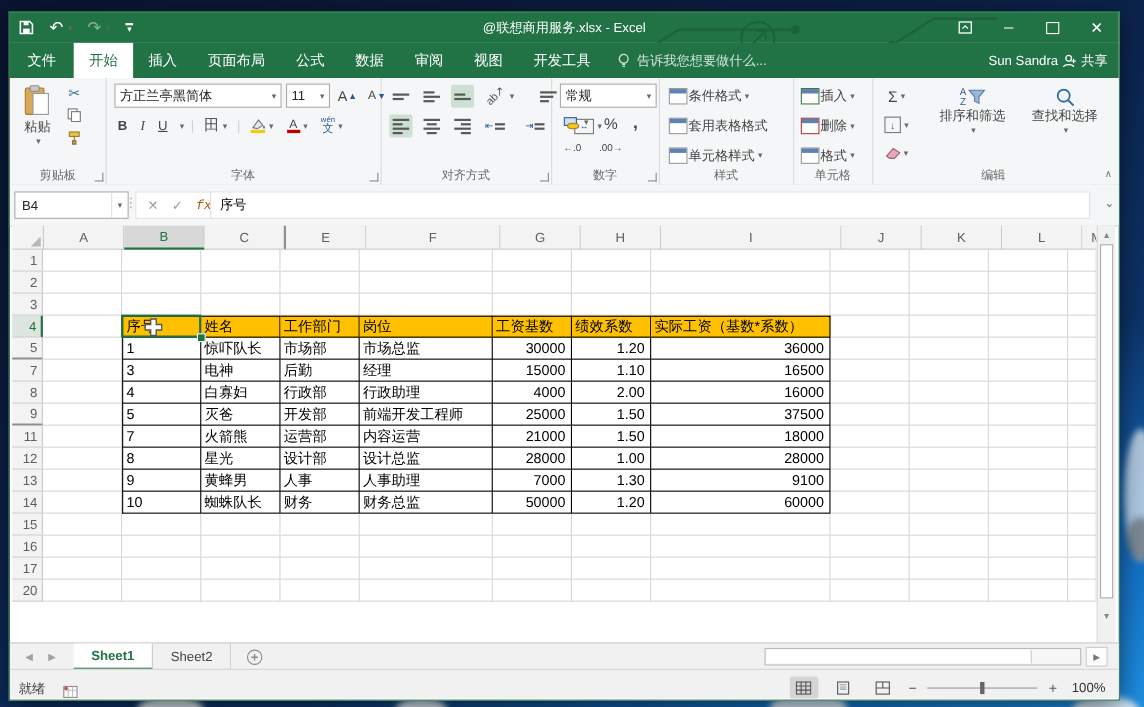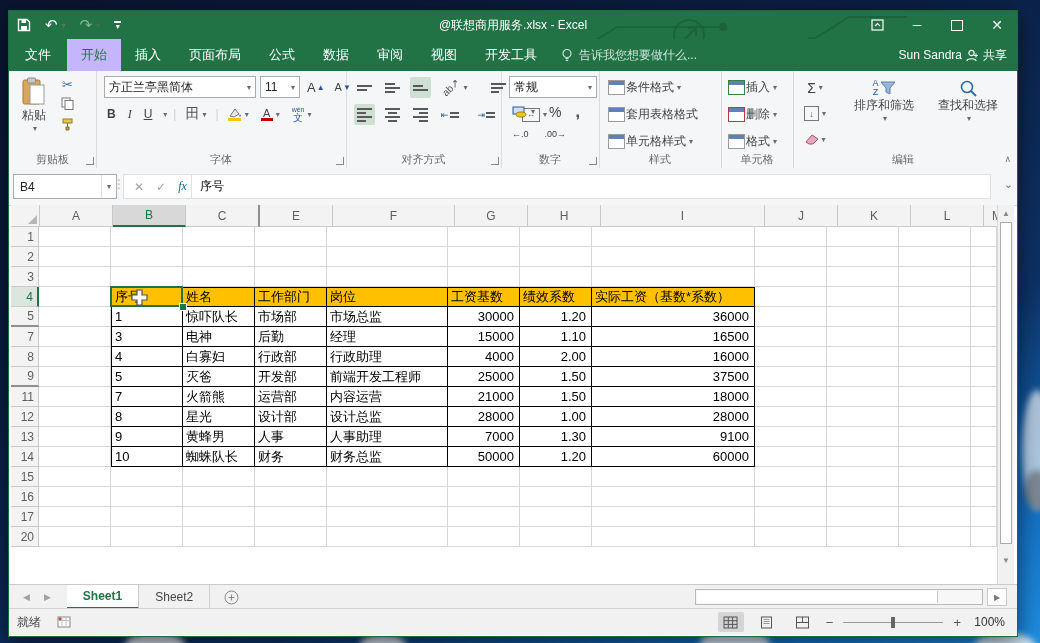--- a/index.html
+++ b/index.html
@@ -24,7 +24,7 @@
   .tabrow{position:absolute;left:0;top:28px;width:100%;height:32px;background:#217346;display:flex;align-items:stretch;}
   .rtab{color:#fff;font-size:13px;padding:0 14px;display:flex;align-items:center;}
   .rtab.file{padding:0 16px;}
-  .rtab.active{background:#c4b5fd;color:#217346;}
+  .rtab.active{background:#ffffff;color:#217346;}
   .tellme{display:flex;align-items:center;gap:6px;color:#cfe3d8;font-size:12px;padding:0 10px;}
   .tr-right{margin-left:auto;display:flex;align-items:center;color:#fff;font-size:12px;gap:4px;padding-right:10px;}
   .share{display:flex;align-items:center;gap:4px;}

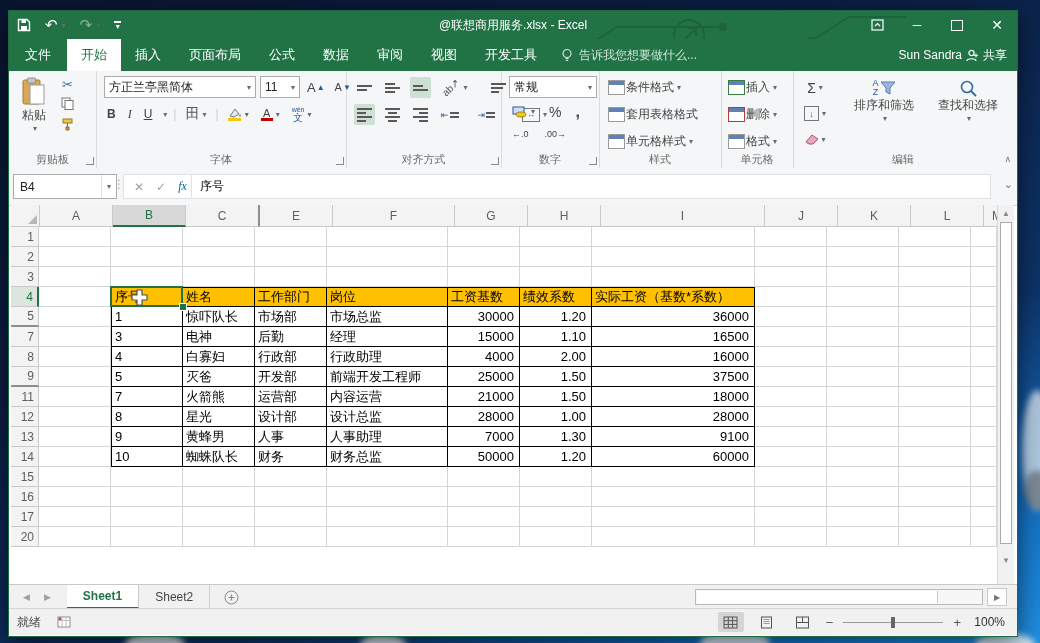--- a/index.html
+++ b/index.html
@@ -51,7 +51,7 @@
   .fdots{position:absolute;left:104px;top:9px;color:#b0b0b0;font-size:12px;letter-spacing:0;}
   .fbtns{position:absolute;left:114px;top:6px;height:23px;display:flex;align-items:center;gap:12px;background:#fff;
     border:1px solid #e1e1e1;padding:0 10px;color:#9f9f9f;font-size:12px;}
-  .fx{font-style:italic;font-family:Liberation Serif, serif;color:#0369a1;}
+  .fx{font-style:italic;font-family:Liberation Mono, monospace;color:#a16207;}
   .fcontent{position:absolute;left:182px;top:6px;right:26px;height:23px;background:#fff;border:1px solid #e1e1e1;
     display:flex;align-items:center;padding-left:8px;font-size:12px;color:#000;}
   .fchev{position:absolute;right:4px;top:10px;color:#777;font-size:11px;}

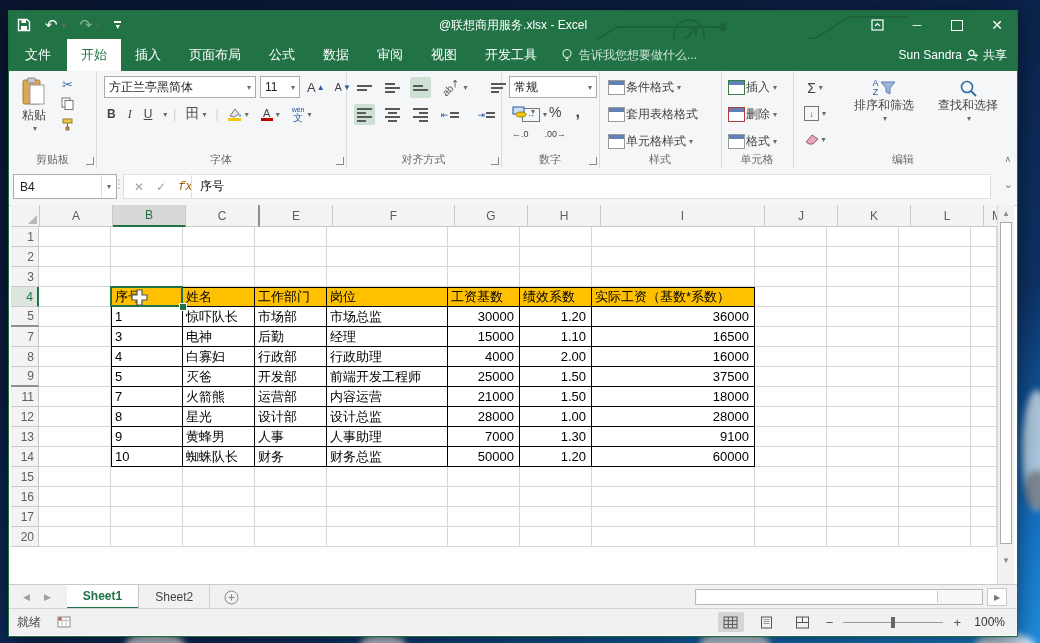--- a/index.html
+++ b/index.html
@@ -93,7 +93,7 @@
   .hs-thumb{position:absolute;left:1px;top:1px;bottom:1px;width:84%;background:#fff;border-right:1px solid #c9c9c9;}
   .hs-btn{width:18px;height:16px;border:1px solid #c9c9c9;background:#fdfdfd;display:flex;align-items:center;justify-content:center;color:#777;font-size:8px;}
   
-  .statusbar{position:absolute;left:0;top:597px;width:100%;height:26px;background:#f1f1f1;border-top:1px solid #d4d4d4;display:flex;align-items:center;font-size:12px;color:#444;}
+  .statusbar{position:absolute;left:0;top:597px;width:100%;height:26px;background:#f1f1f1;border-top:1px solid #d4d4d4;display:flex;align-items:flex-end;font-size:12px;color:#444;}
   .ready{padding-left:8px;}
   .macro{margin-left:16px;display:flex;align-items:center;}
   .sb-right{margin-left:auto;display:flex;align-items:center;gap:10px;padding-right:12px;}

